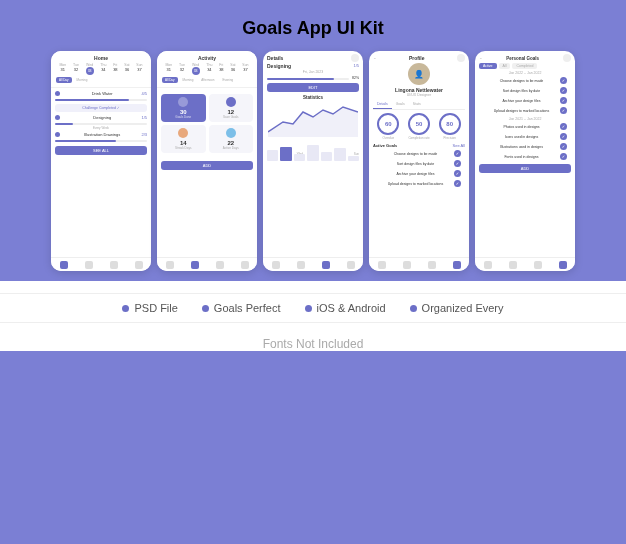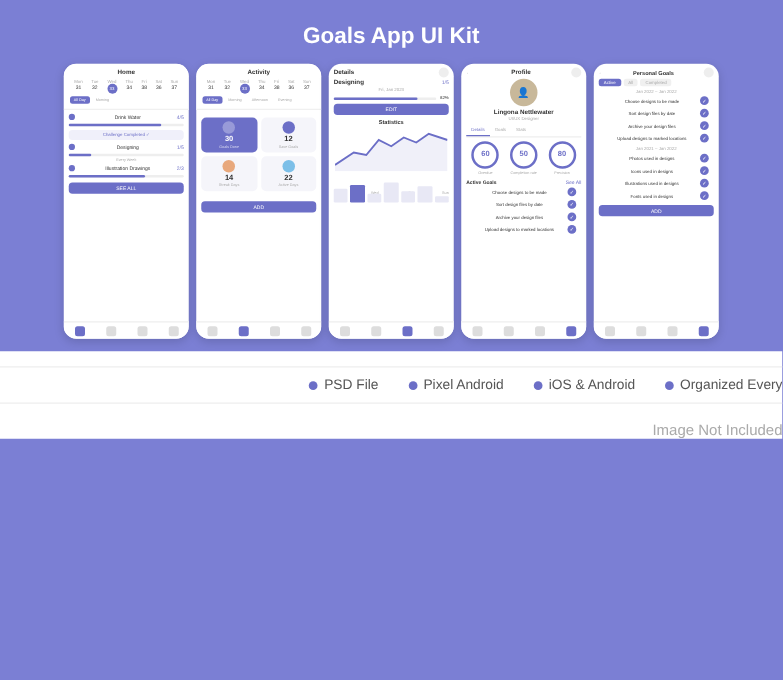--- a/index.html
+++ b/index.html
@@ -18,7 +18,7 @@
       text-align: center;
     }
     .main-title {
-      color: #ffffff;
+      color: #000000;
       font-size: 18px;
       font-weight: 600;
       margin-bottom: 12px;

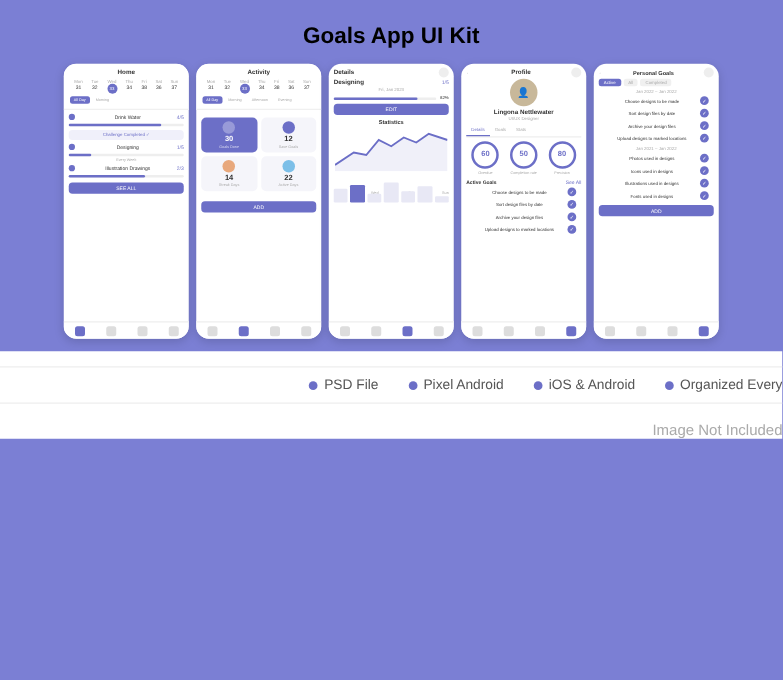--- a/index.html
+++ b/index.html
@@ -364,7 +364,7 @@
       background: #fff;
       display: flex;
       flex-direction: column;
-      align-items: flex-end;
+      align-items: center;
       justify-content: flex-start;
       padding: 12px 0 0;
     }

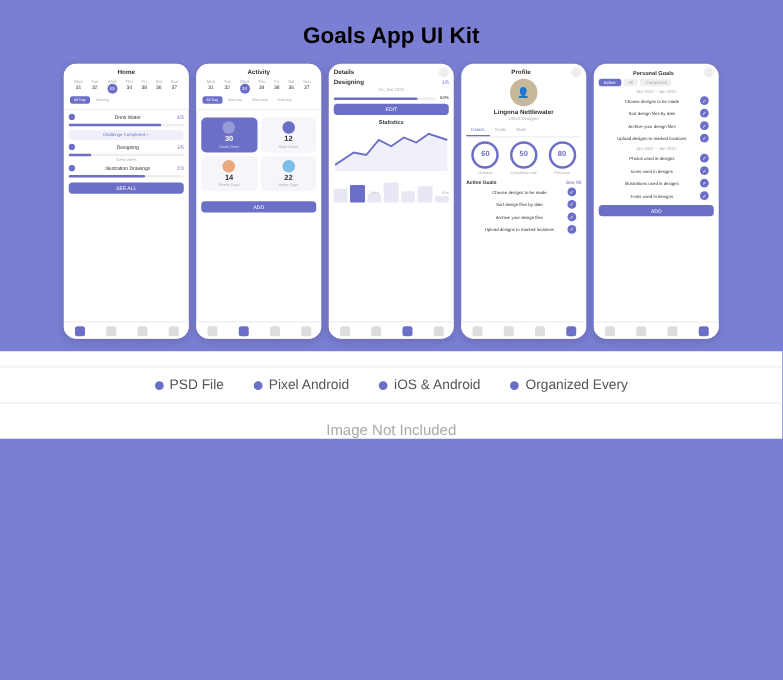--- a/index.html
+++ b/index.html
@@ -744,7 +744,7 @@
     </div>
     <div class="feature-item">
       <div class="feature-dot"></div>
-      <span class="feature-text">Pixel Android</span>
+      <span class="feature-text">Goals Perfect</span>
     </div>
     <div class="feature-item">
       <div class="feature-dot"></div>

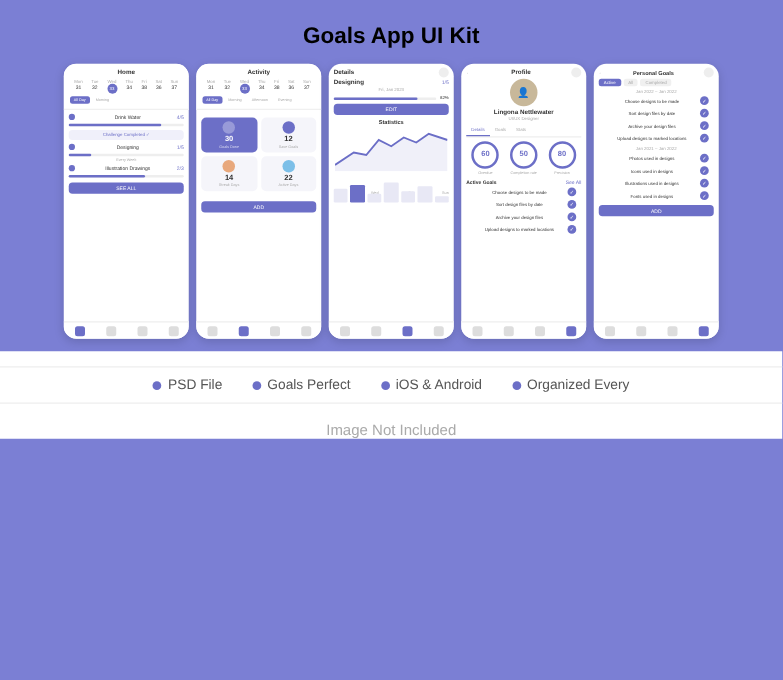--- a/index.html
+++ b/index.html
@@ -756,7 +756,7 @@
     </div>
   </div>
   <div style="height:1px;background:#eee;width:100%;margin-bottom:10px;"></div>
-  <div class="image-not-included">Image Not Included</div>
+  <div class="image-not-included">Fonts Not Included</div>
 </div>
 
 </body></html>

